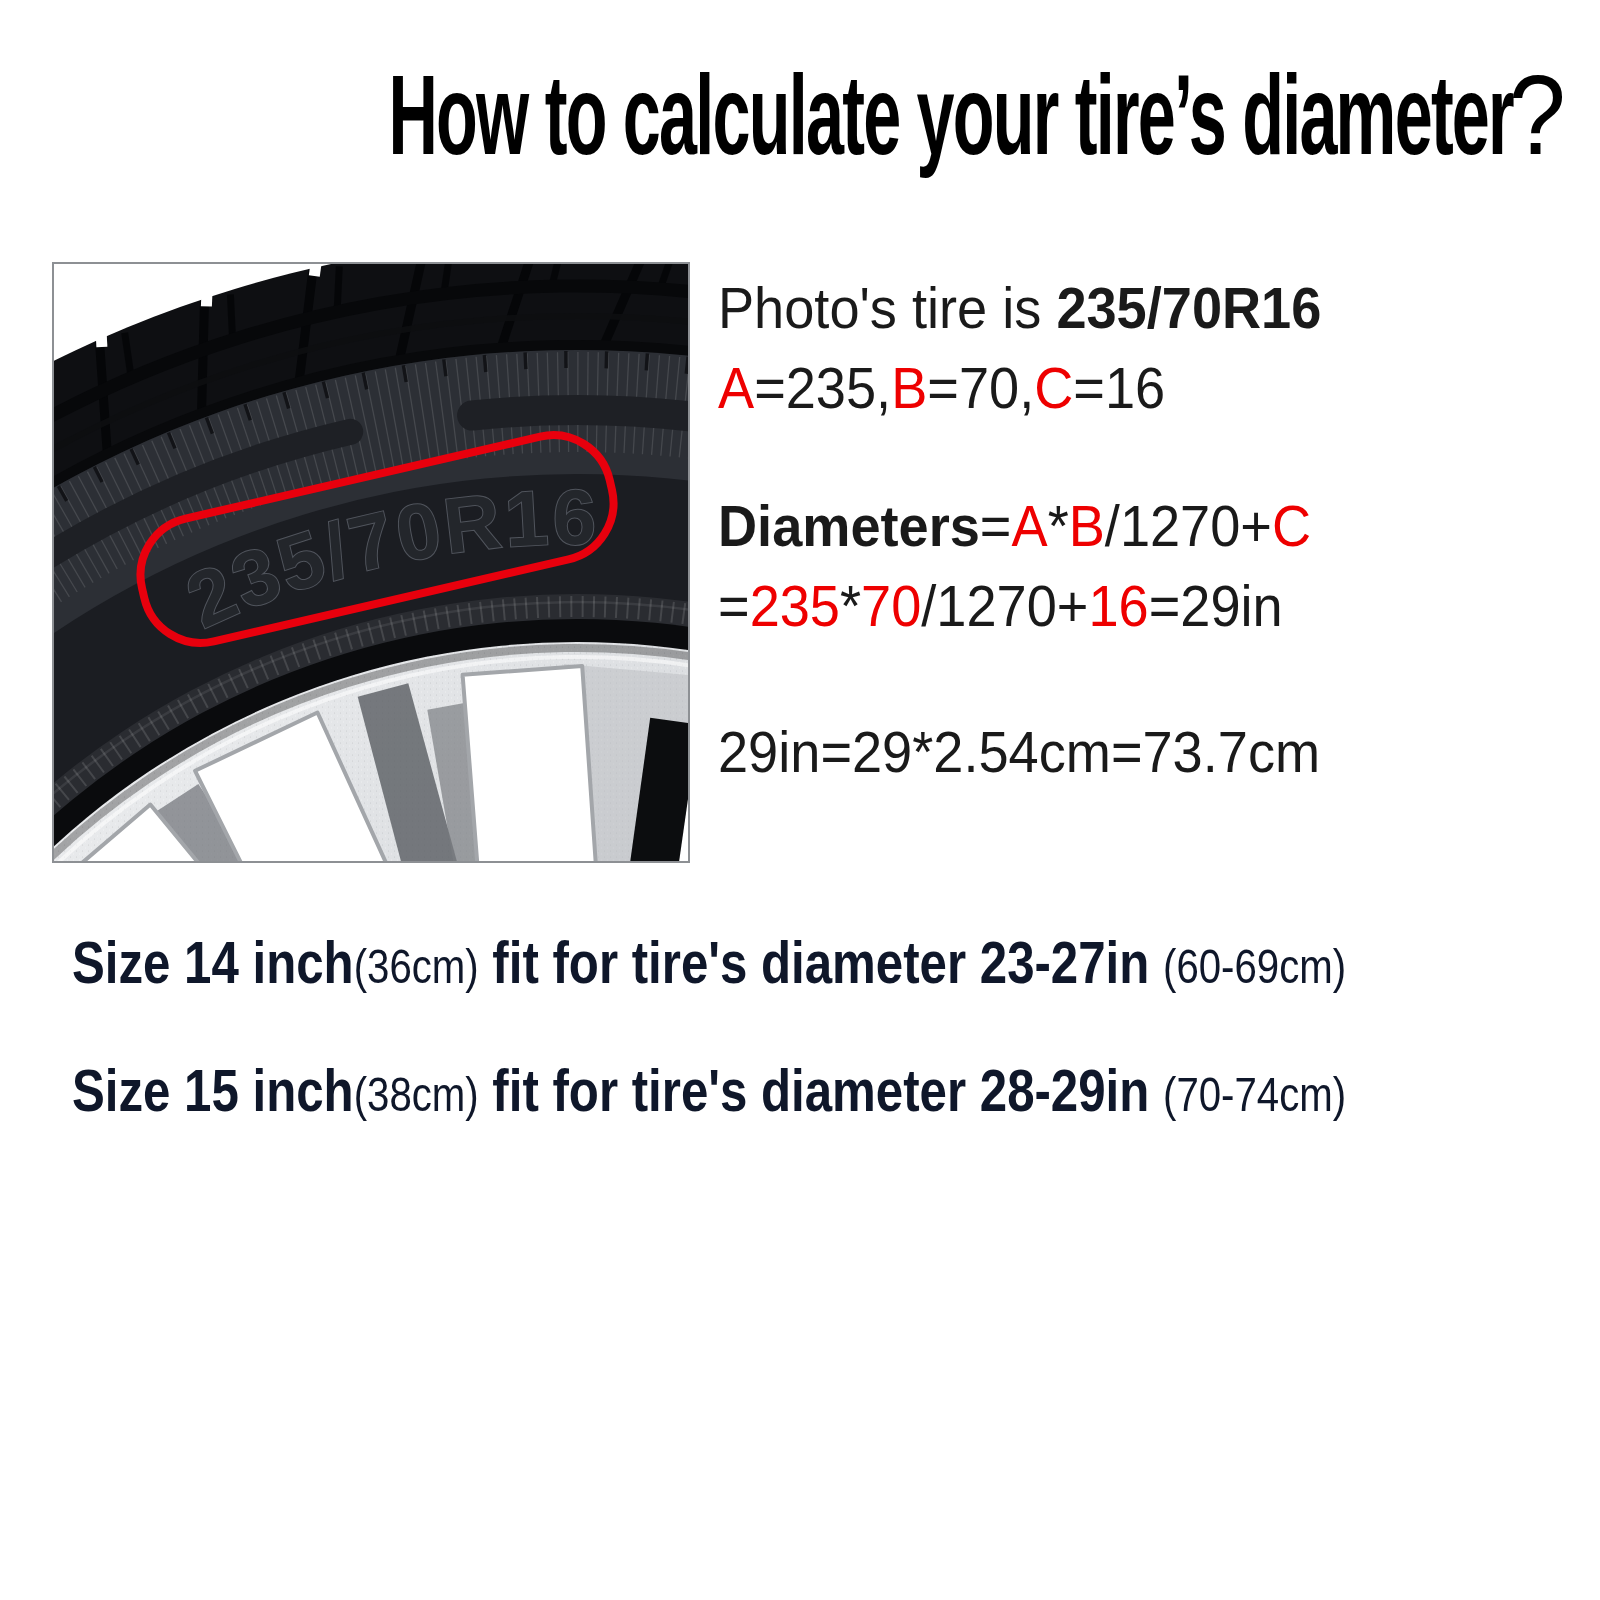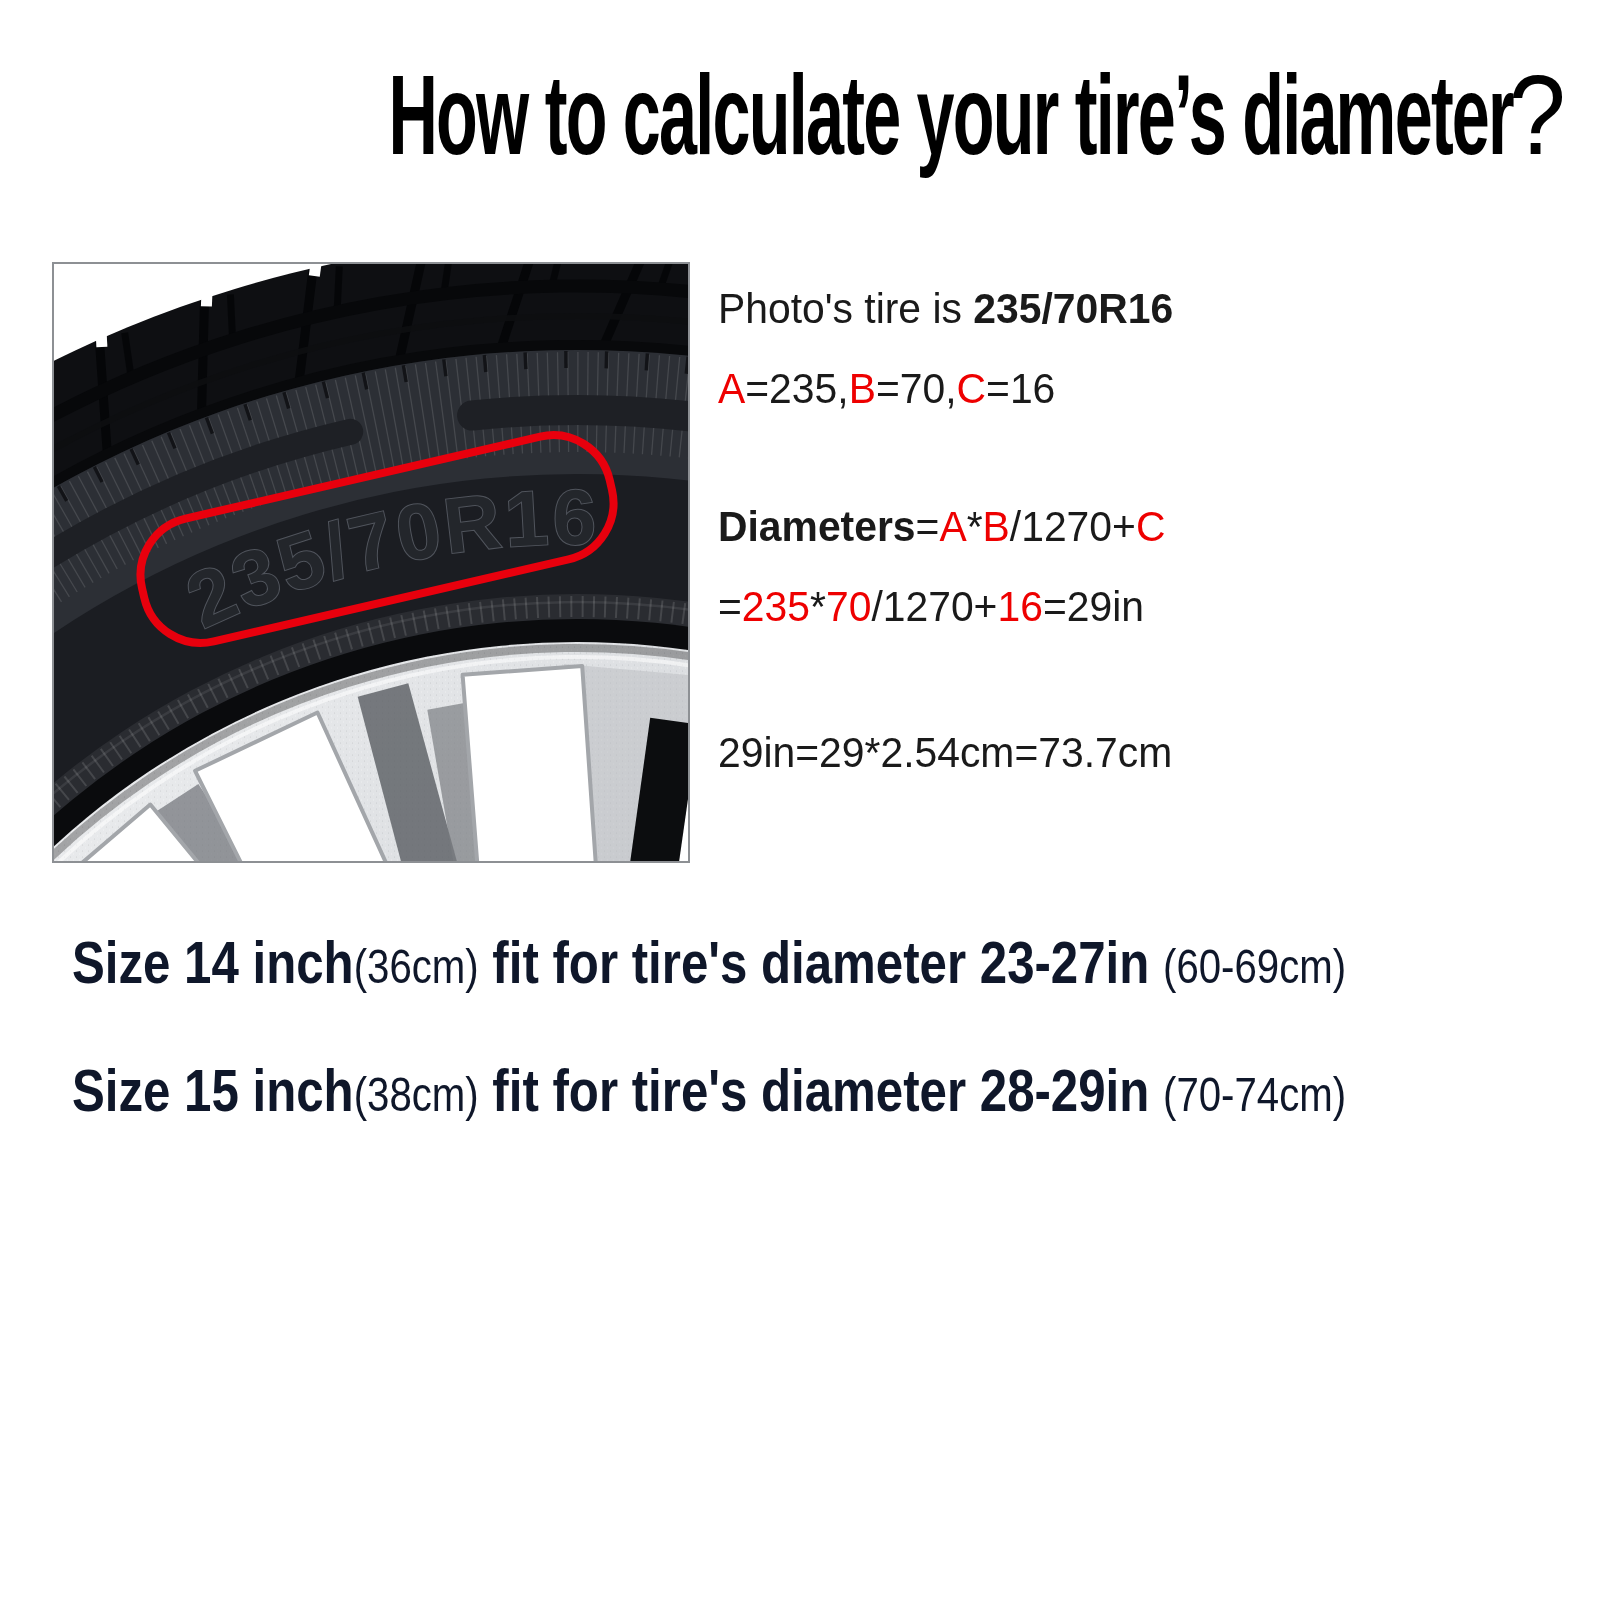--- a/index.html
+++ b/index.html
@@ -20,7 +20,7 @@
                 letter-spacing:3px;fill:#23262b;stroke:#50545c;stroke-width:2px;paint-order:stroke;}
 
   
-  .explain{position:absolute;left:718px;top:268px;font-size:43px;line-height:80px;
+  .explain{position:absolute;left:718px;top:268px;font-size:57px;line-height:80px;
            color:#1a1a1a;white-space:nowrap;}
   .explain .line{transform:scaleX(.95);transform-origin:0 50%;}
   .gap-a{margin-top:58px;}

